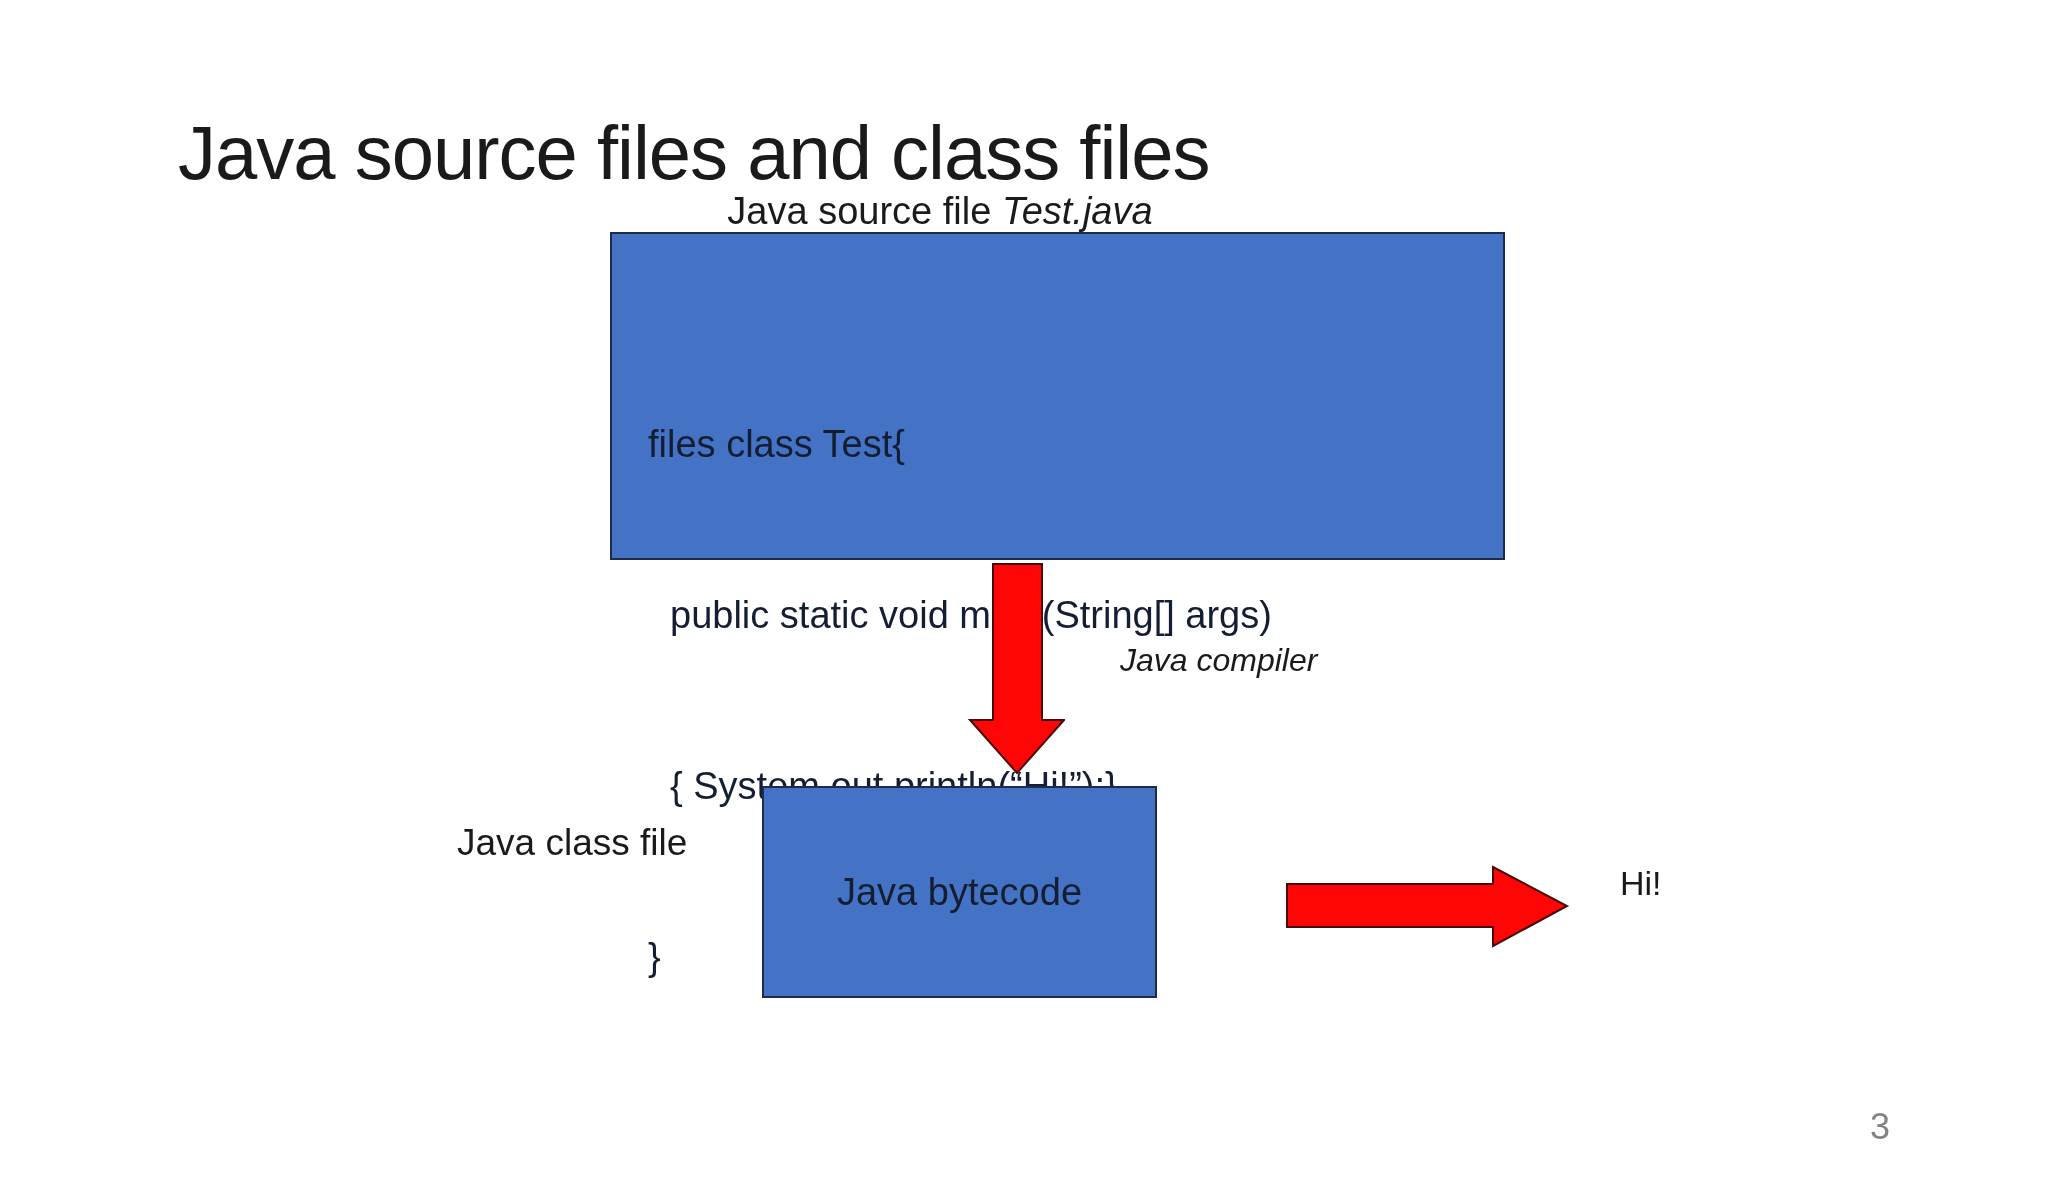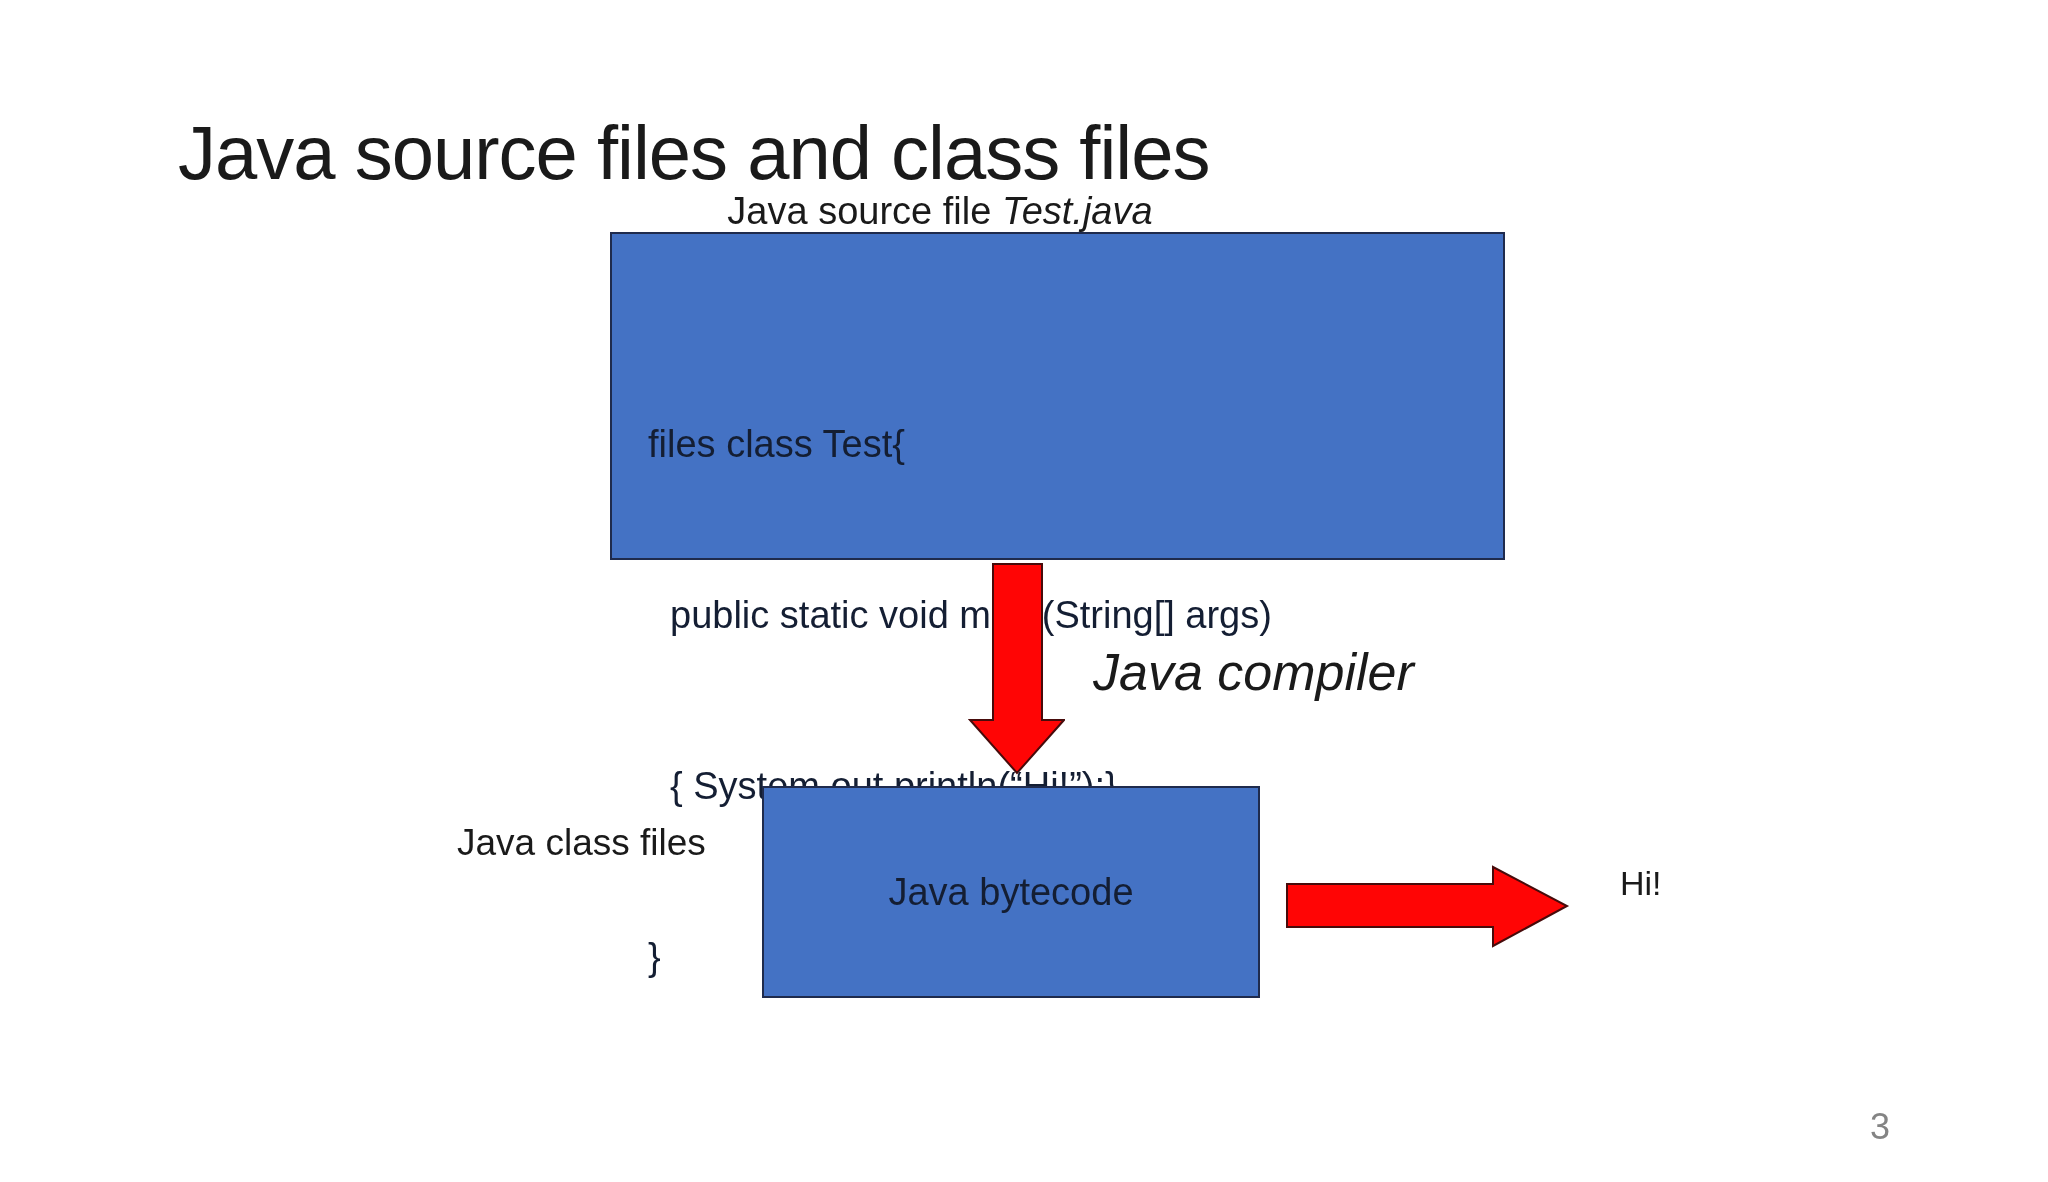--- a/index.html
+++ b/index.html
@@ -80,9 +80,9 @@
   }
 
   .compiler-label {
-    left: 1093px;
+    left: 1120px;
     top: 642px;
-    font-size: 52px;
+    font-size: 32px;
   }
 
   .class-file-caption {

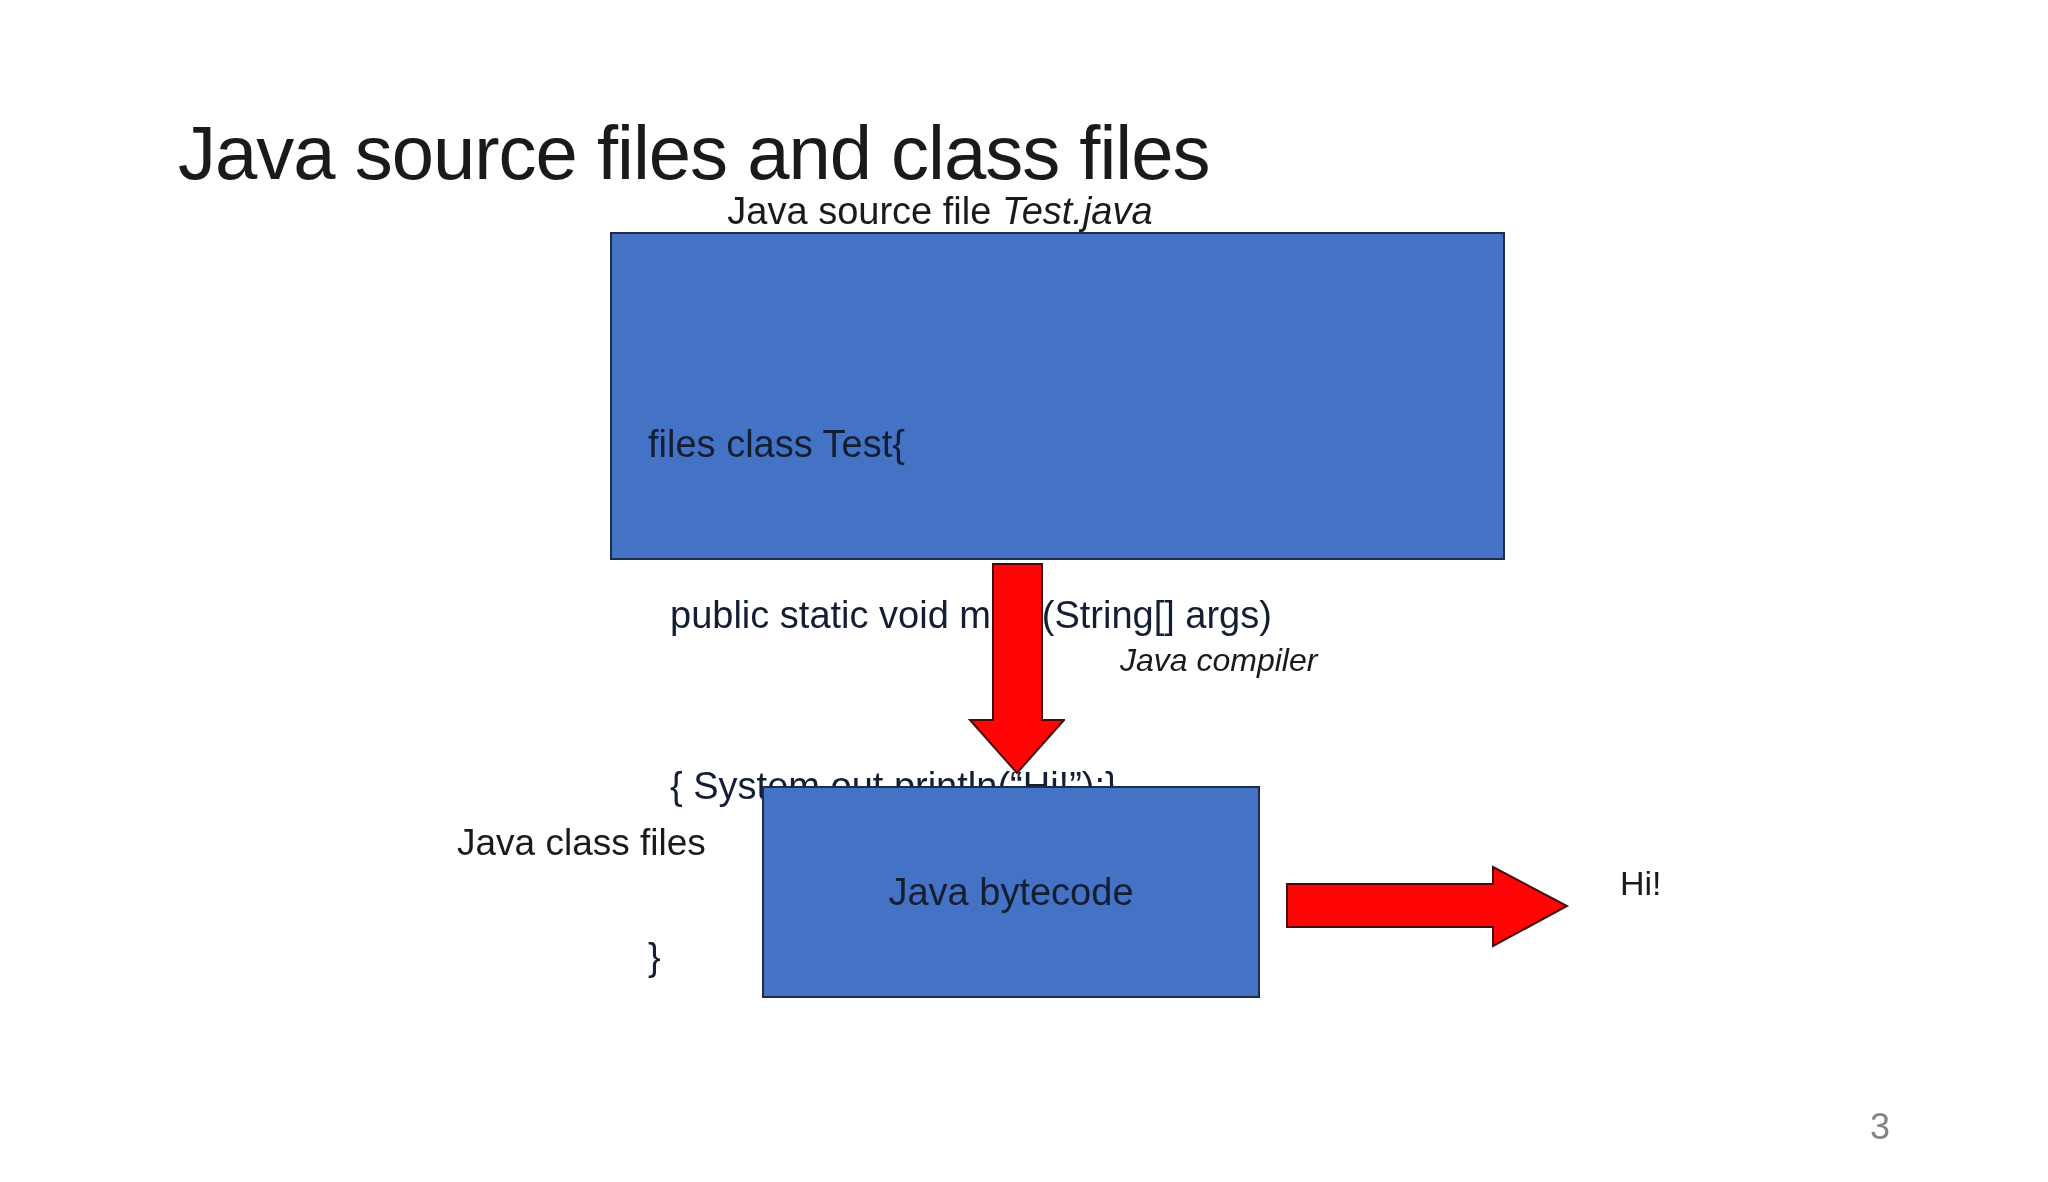--- a/index.html
+++ b/index.html
@@ -152,7 +152,7 @@
   </div>
 
   <div class="abs class-file-caption">
-    <div>Java class files</div>
+    <div>Java class file</div>
   </div>
 
   <svg class="abs arrow interpreter-arrow" width="284" height="83" viewBox="0 0 284 83">

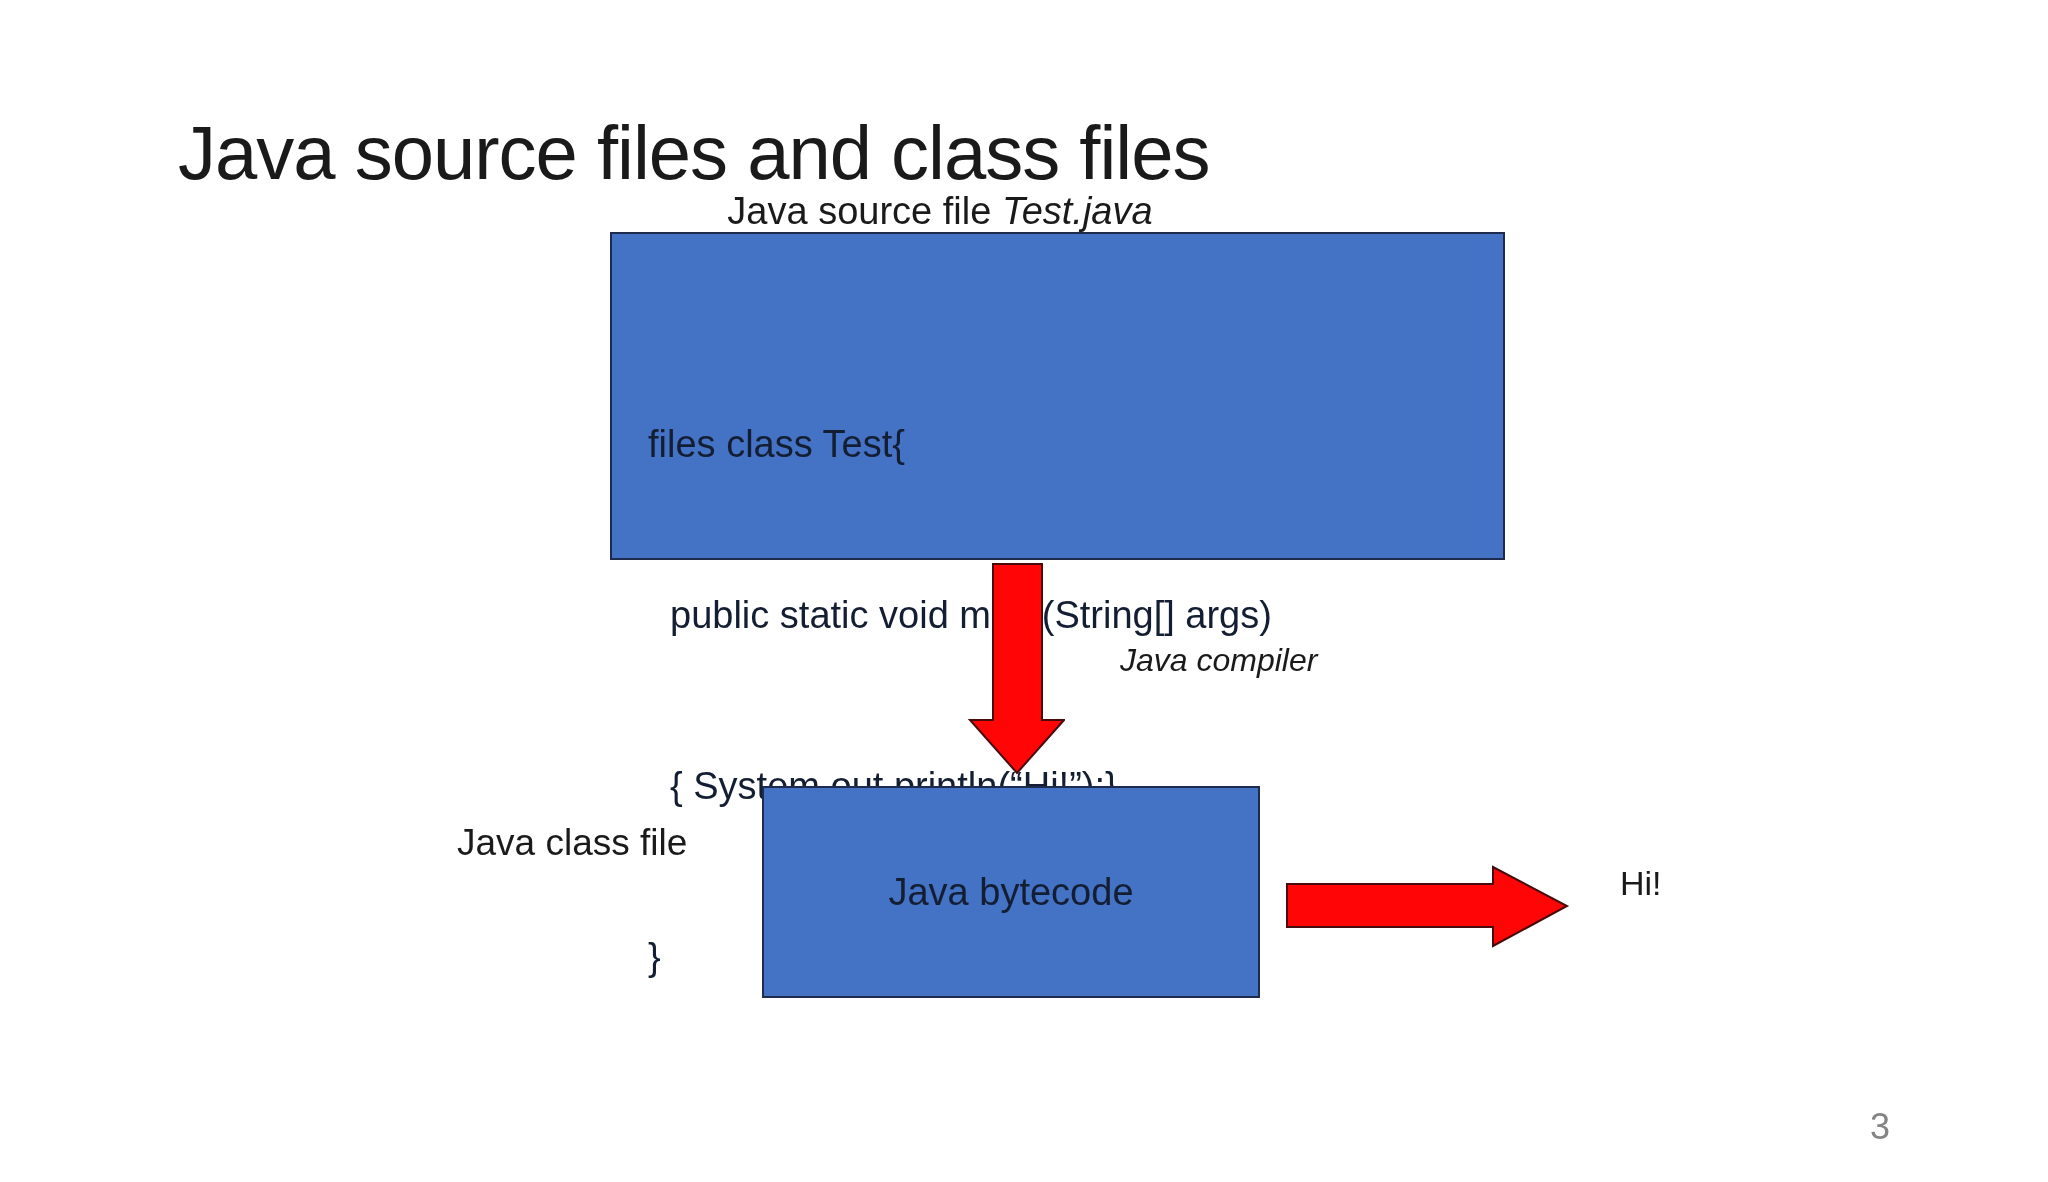--- a/index.html
+++ b/index.html
@@ -57,7 +57,7 @@
   .bytecode-box {
     left: 762px;
     top: 786px;
-    width: 498px;
+    width: 395px;
     height: 212px;
     display: flex;
     align-items: center;

